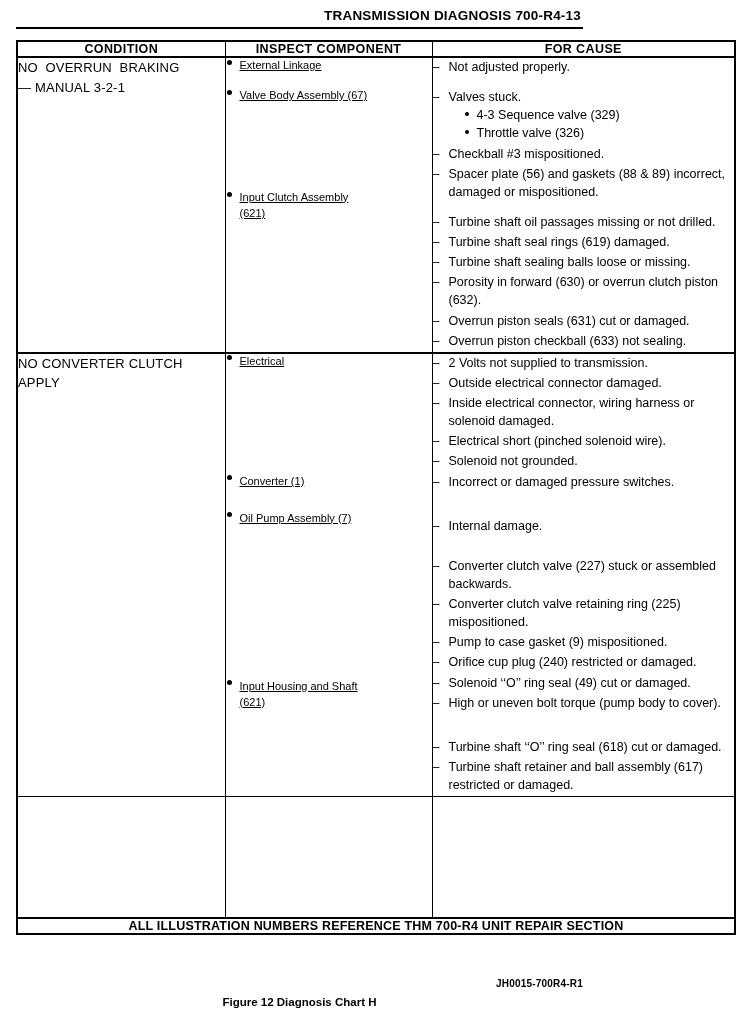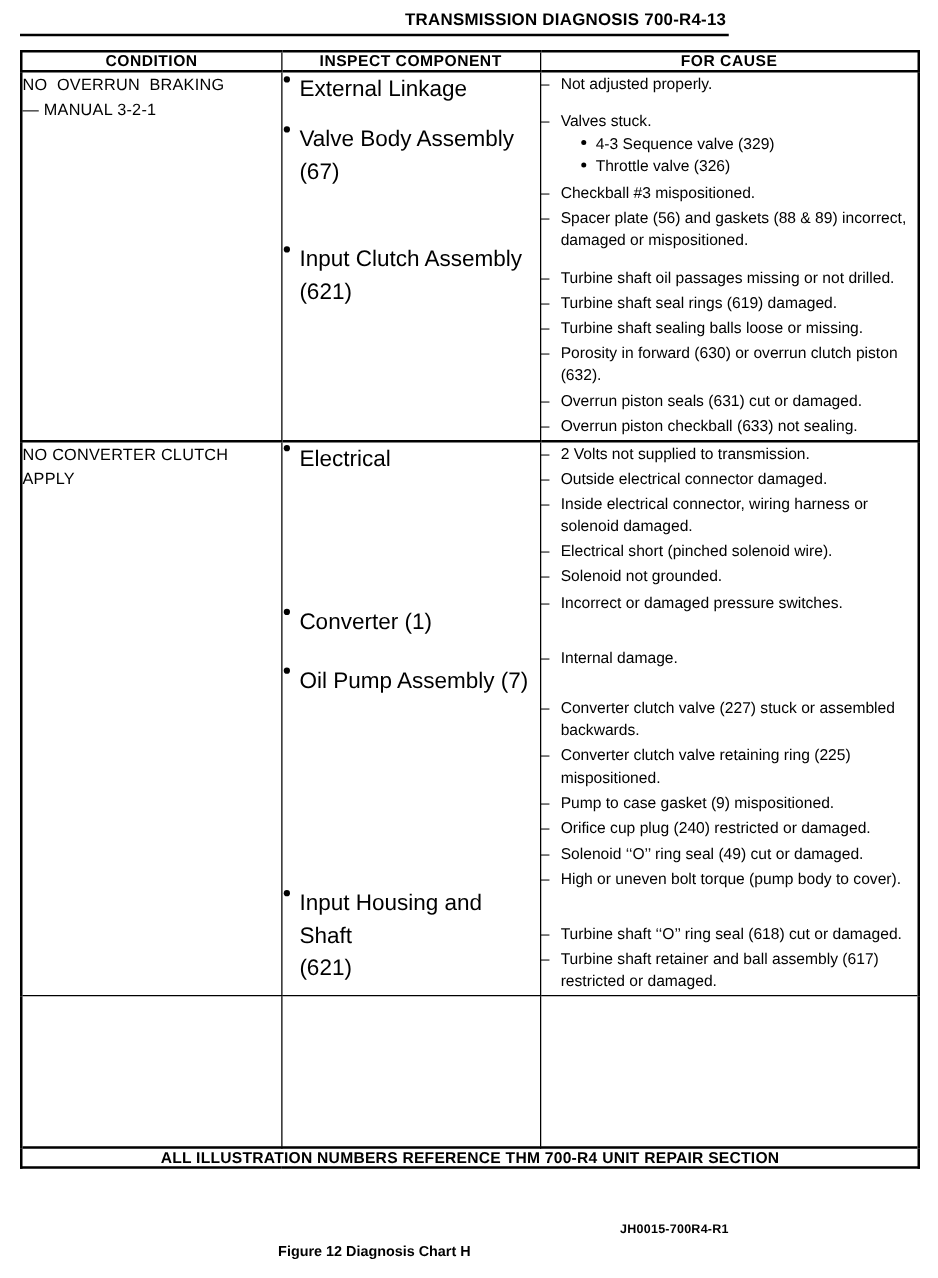--- a/index.html
+++ b/index.html
@@ -71,8 +71,9 @@
   }
   td.col-insp {
     padding: 10px 6px 10px 10px;
-    font-size: 18px;
+    font-size: 11px;
     line-height: 1.45;
+    text-decoration: underline;
   }
   td.col-cause {
     border-right: 2px solid #000 !important;

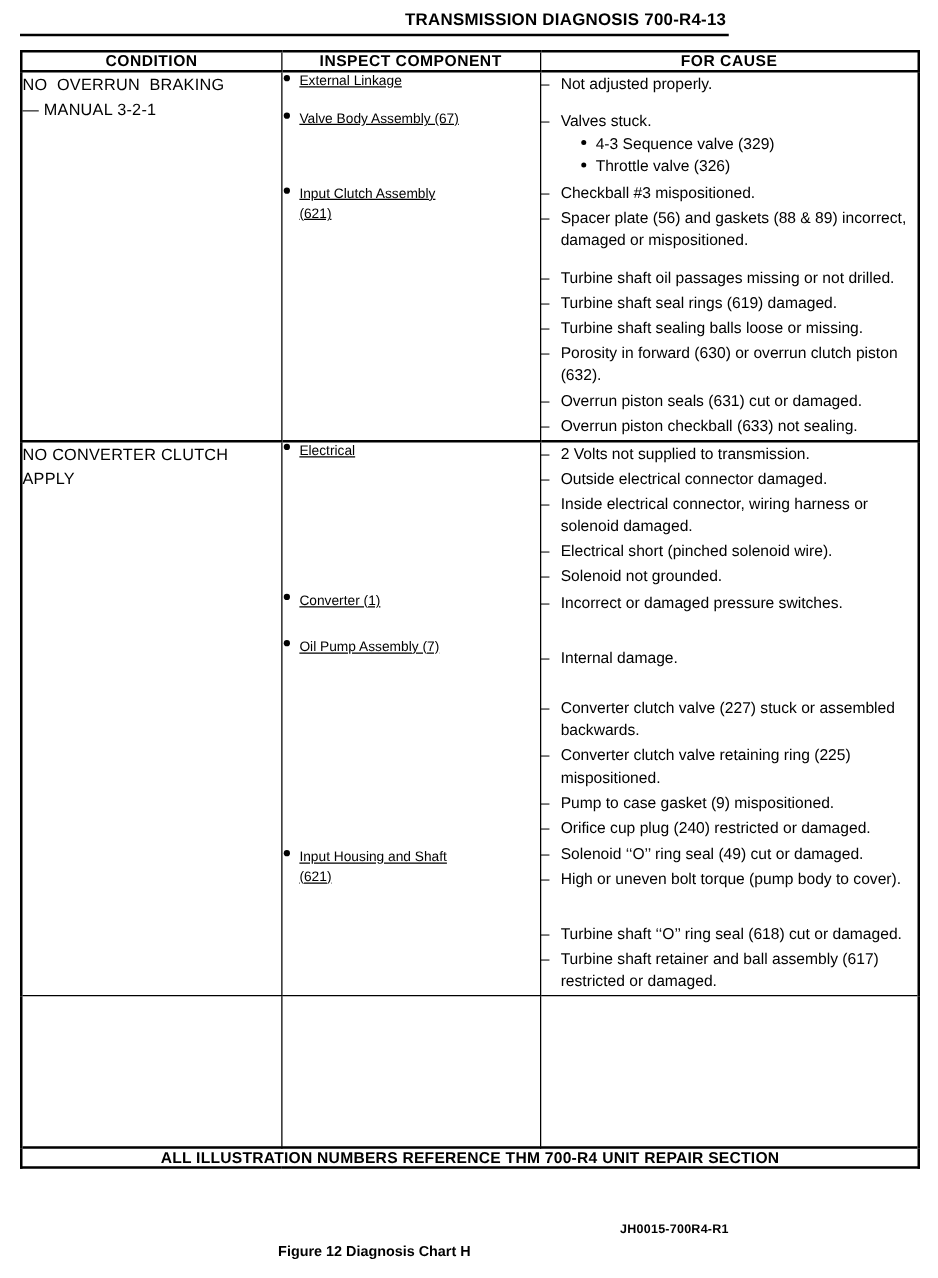--- a/index.html
+++ b/index.html
@@ -206,7 +206,7 @@
               <span class="bullet"></span>
               <span class="item-text">External Linkage</span>
             </li>
-            <li style="margin-bottom:44px">
+            <li style="margin-bottom:86px">
               <span class="bullet"></span>
               <span class="item-text">Valve Body Assembly (67)</span>
             </li>

